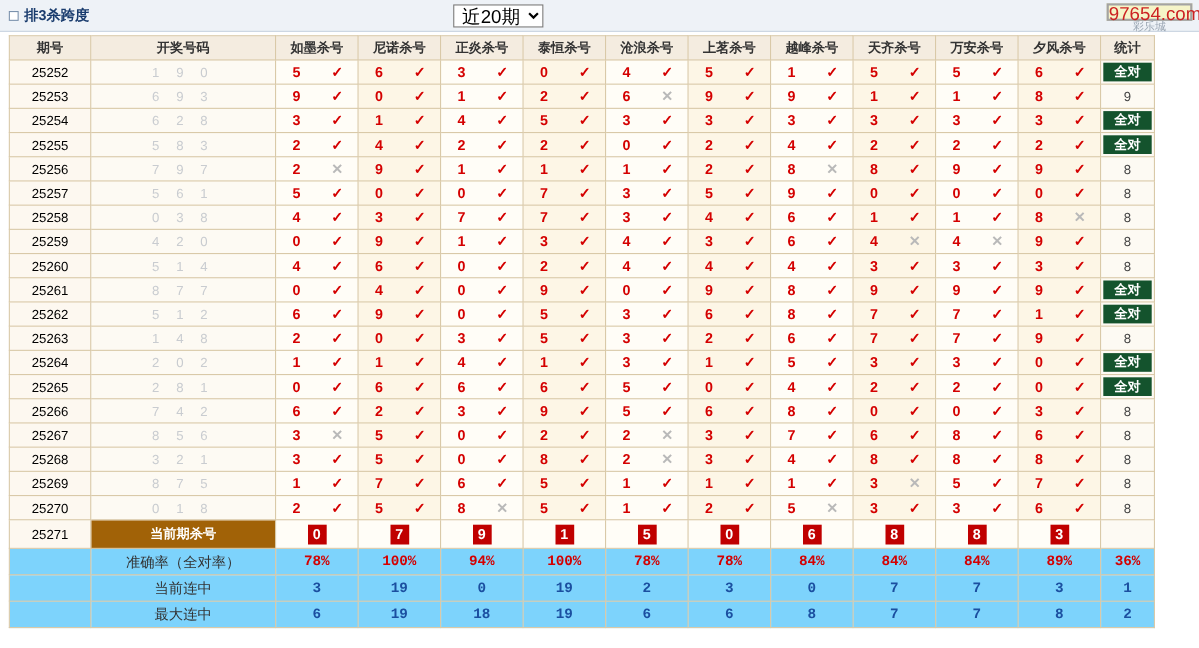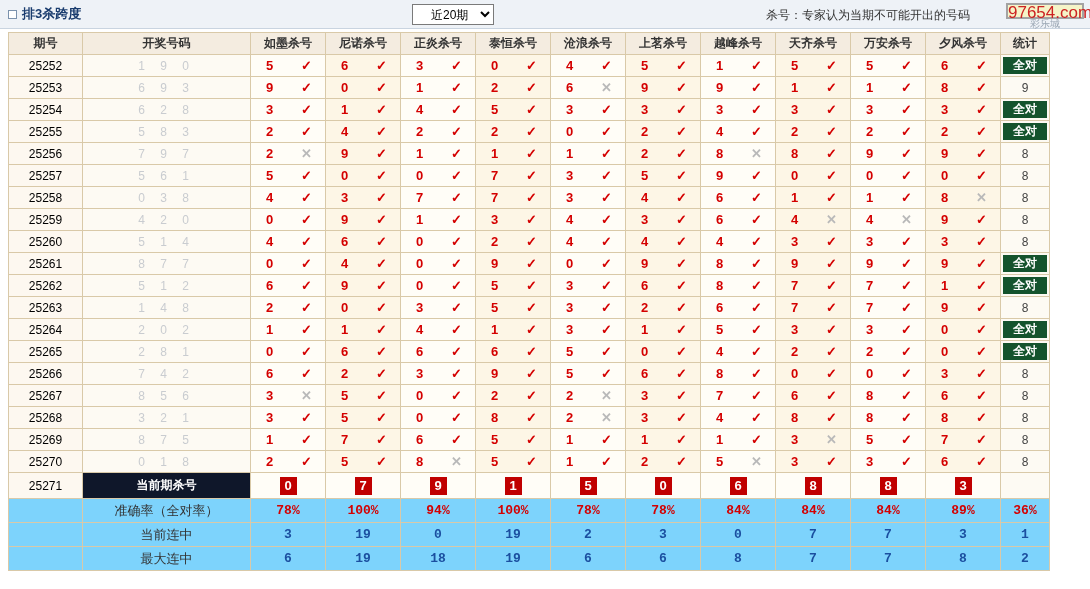--- a/index.html
+++ b/index.html
@@ -40,11 +40,11 @@
     left: 412px; top: 4px;
     width: 82px; height: 21px;
     font-family: "Liberation Sans", sans-serif;
-    font-size: 12px;
+    font-size: 17px;
     border: 1px solid #7a7a7a;
     background: #ffffff;
     color: #000;
-    padding-left: 14px;
+    padding-left: 3px;
   }
   .kill-note {
     position: absolute;

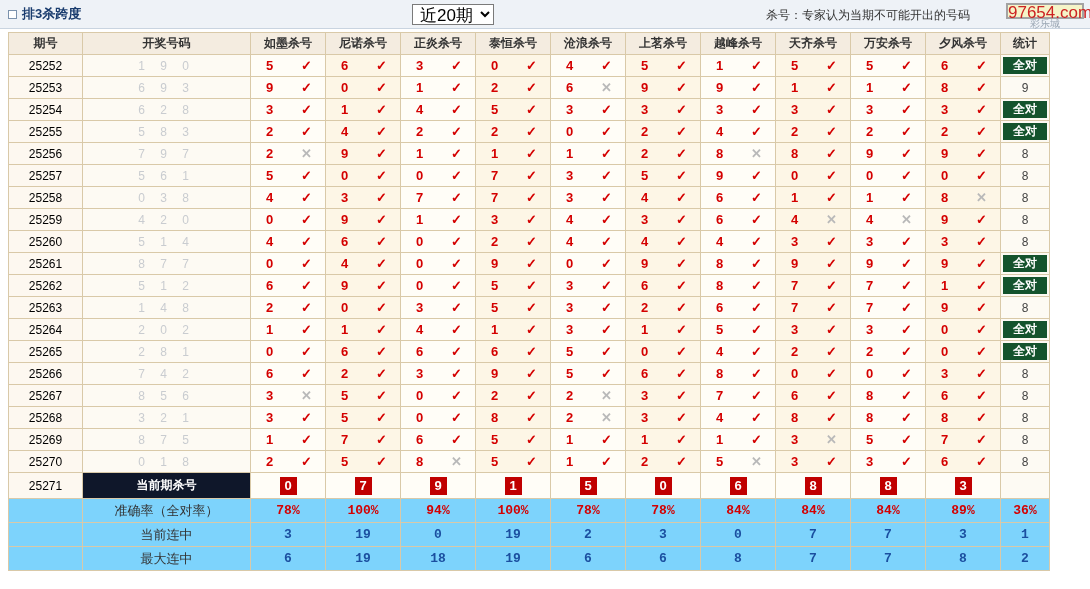--- a/index.html
+++ b/index.html
@@ -204,7 +204,6 @@
 
     <select class="period-select"><option>近20期</option><option>近30期</option><option>近50期</option><option>近100期</option></select>
 
-    <div class="kill-note">杀号：专家认为当期不可能开出的号码</div>
 
     <div class="watermark">97654.com</div>
     <div class="watermark-sub">彩乐城</div>

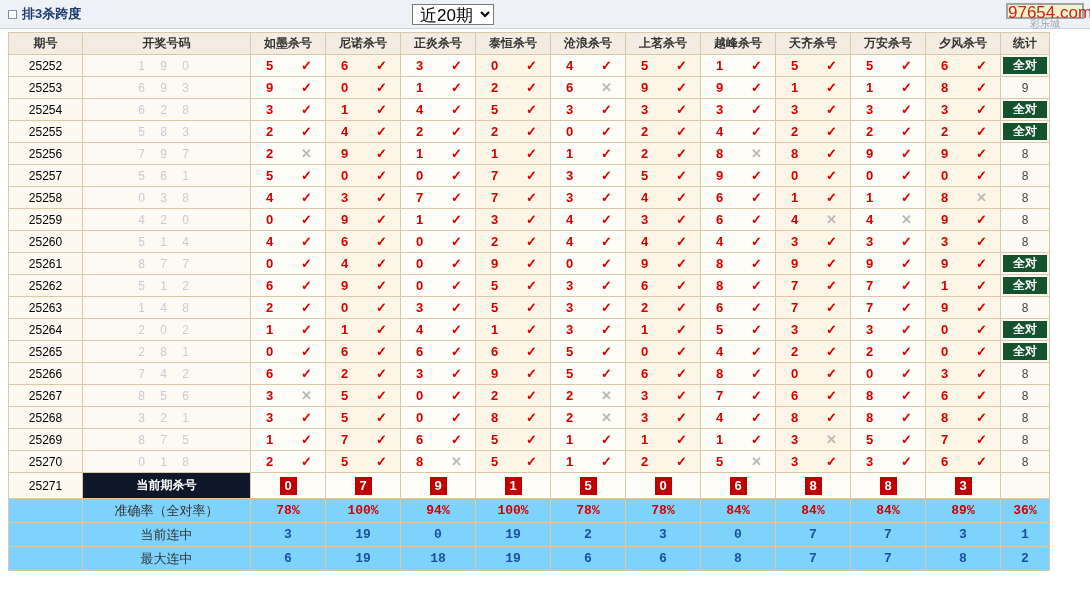--- a/index.html
+++ b/index.html
@@ -163,7 +163,7 @@
   
   tr.cur td { height: 26px; }
   td.cur-label {
-    background: #0f172a;
+    background: #a16207;
     color: #ffffff;
     font-weight: bold;
     font-size: 14px;

